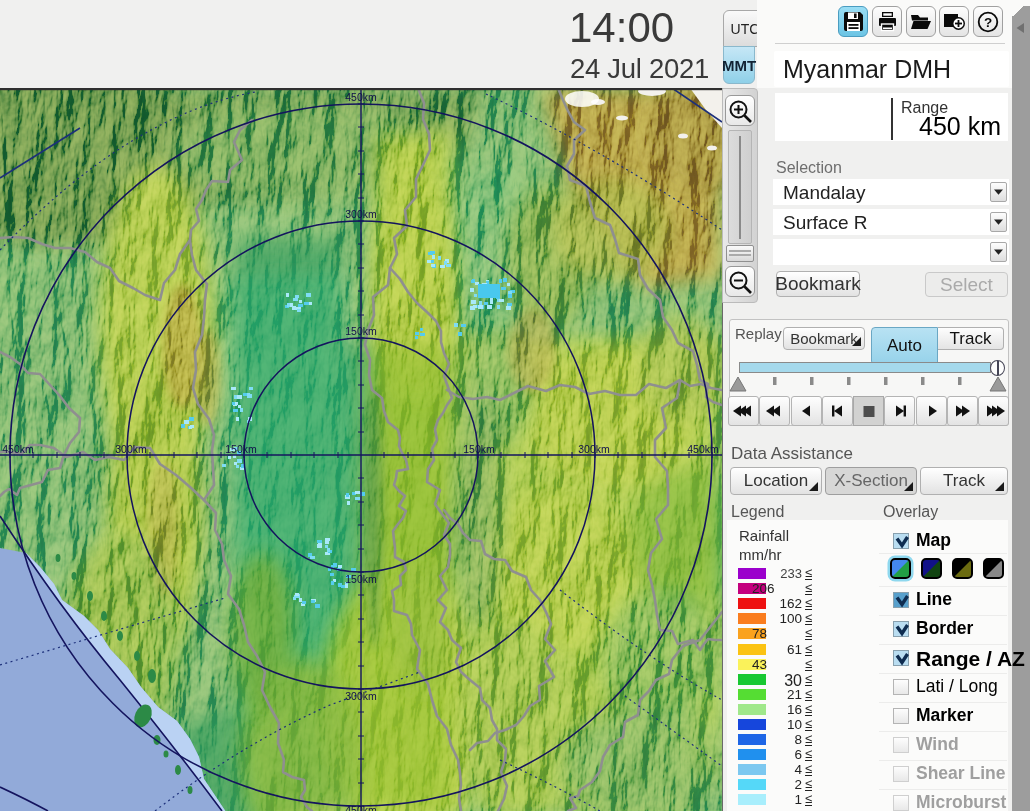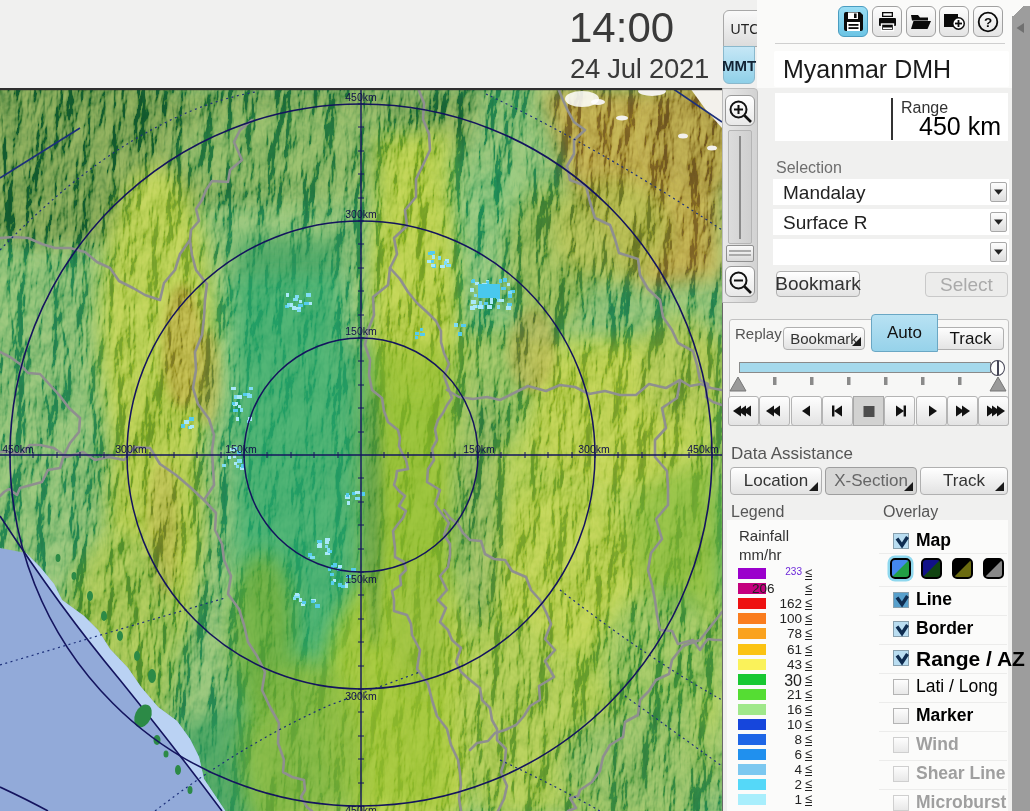--- a/index.html
+++ b/index.html
@@ -499,7 +499,7 @@
 <div class="btn" style="left:783px;top:327px;width:82px;height:23px;font-size:15px">Bookmark<svg width="9" height="9" viewBox="0 0 9 9" style="position:absolute;right:3px;bottom:3px">
         <polygon points="9,0 9,9 0,9" fill="#1a1a1a"></polygon>
       </svg></div>
-<div class="abs" style="left:871px;top:314px;width:67px;height:38px;background:linear-gradient(#b8e2f3,#96d2ea);border:1px solid #6aa7c4;border-radius:4px 0 0 4px;display:flex;align-items:center;justify-content:center;font-size:17px;color:#111">Auto</div>
+<div class="abs" style="left:871px;top:327px;width:67px;height:38px;background:linear-gradient(#b8e2f3,#96d2ea);border:1px solid #6aa7c4;border-radius:4px 0 0 4px;display:flex;align-items:center;justify-content:center;font-size:17px;color:#111">Auto</div>
 <div class="abs" style="left:938px;top:327px;width:66px;height:23px;background:linear-gradient(#fdfdfd,#e4e4e4);border:1px solid #b0b0b0;border-left:none;border-radius:0 4px 4px 0;display:flex;align-items:center;justify-content:center;font-size:17px;color:#111">Track</div>
 <div class="abs" style="left:739px;top:362px;width:252px;height:11px;background:#a5d9ec;border:1px solid #8a8a8a"></div>
 <div class="abs" style="left:990px;top:360px;width:15px;height:16px;background:#fdfdfd;border:1.5px solid #445;border-radius:50%"></div>

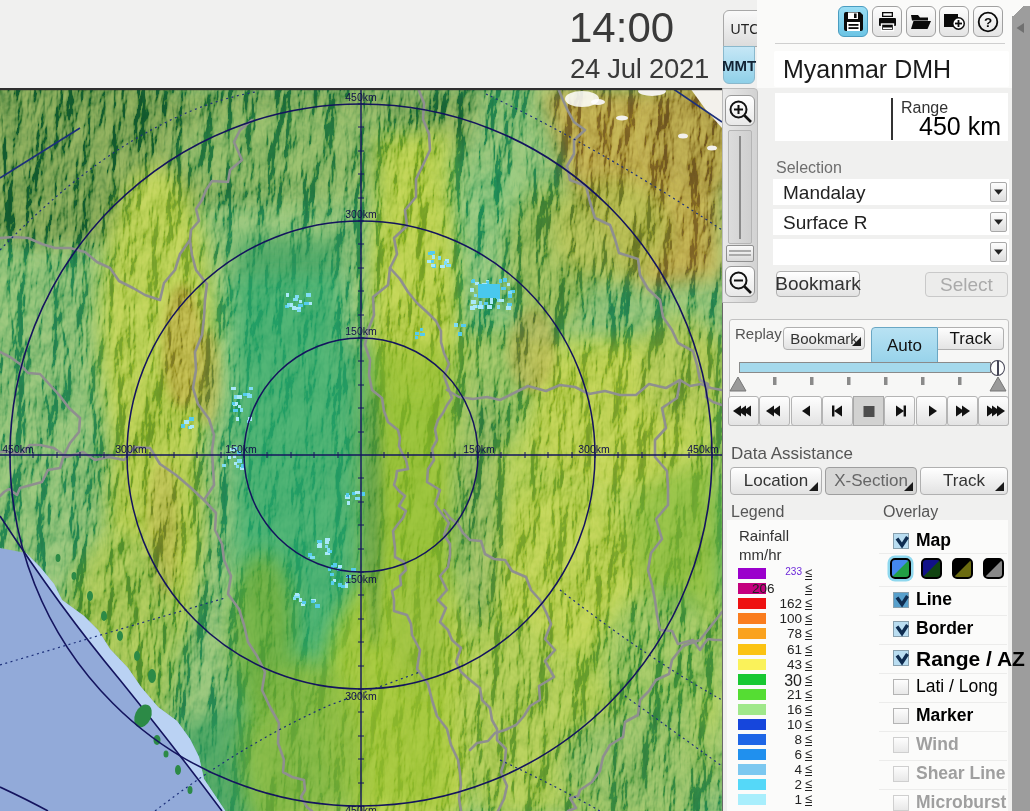--- a/index.html
+++ b/index.html
@@ -582,7 +582,7 @@
 <div class="abs" style="left:739px;top:527px;font-size:15px;color:#333">Rainfall</div>
 <div class="abs" style="left:739px;top:546px;font-size:15px;color:#333">mm/hr</div>
 <div class="abs" style="left:738px;top:568px;width:28px;height:11px;background:#9b00cc"></div>
-<div class="abs" style="left:752px;top:566px;width:50px;text-align:right;font-size:10px;color:#6d28d9">233</div>
+<div class="abs" style="left:752px;top:566px;width:50px;text-align:right;font-size:13px;color:#404040">233</div>
 <div class="abs" style="left:805px;top:566px;font-size:13px;color:#222;border-bottom:1px solid #222;line-height:13px">≤</div>
 <div class="abs" style="left:738px;top:583px;width:28px;height:11px;background:#c4007e"></div>
 <div class="abs" style="left:752px;top:581px;width:50px;text-align:left;font-size:13.5px;color:#222">206</div>

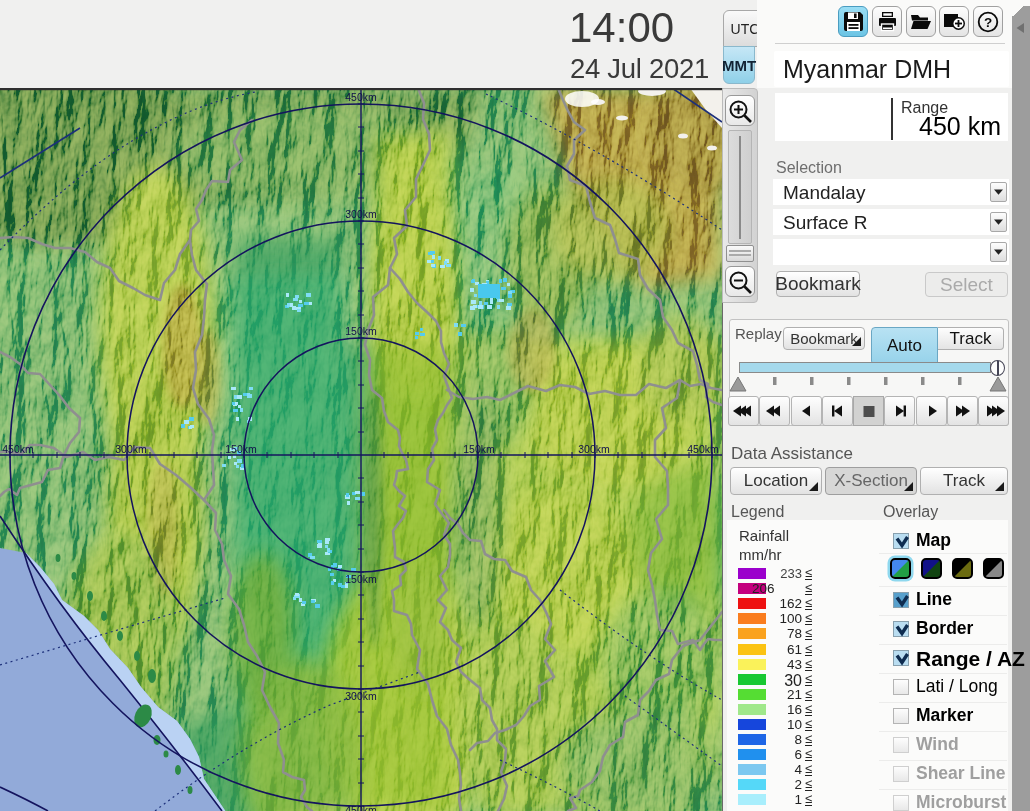--- a/index.html
+++ b/index.html
@@ -594,7 +594,7 @@
 <div class="abs" style="left:752px;top:611px;width:50px;text-align:right;font-size:13.5px;color:#222">100</div>
 <div class="abs" style="left:805px;top:611px;font-size:13px;color:#222;border-bottom:1px solid #222;line-height:13px">≤</div>
 <div class="abs" style="left:738px;top:628px;width:28px;height:11px;background:#faa21e"></div>
-<div class="abs" style="left:752px;top:626px;width:50px;text-align:right;font-size:13.5px;color:#222">78</div>
+<div class="abs" style="left:752px;top:626px;width:50px;text-align:left;font-size:13.5px;color:#222">78</div>
 <div class="abs" style="left:805px;top:626px;font-size:13px;color:#222;border-bottom:1px solid #222;line-height:13px">≤</div>
 <div class="abs" style="left:738px;top:644px;width:28px;height:11px;background:#fbc312"></div>
 <div class="abs" style="left:752px;top:642px;width:50px;text-align:right;font-size:13.5px;color:#222">61</div>

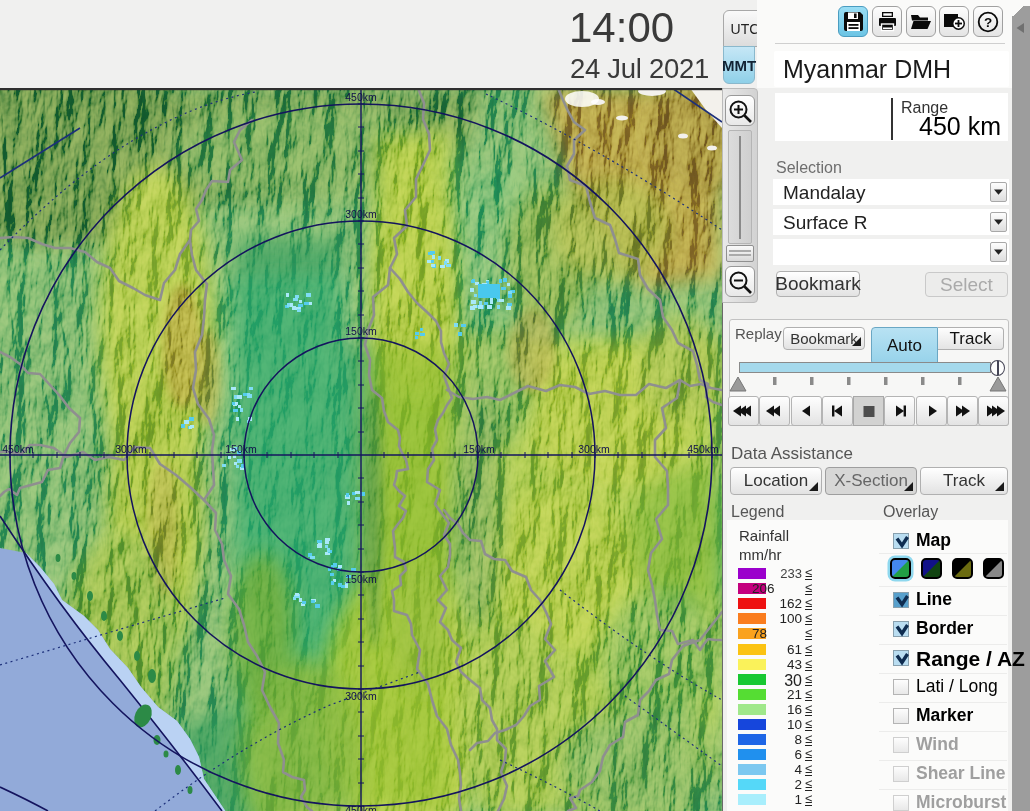--- a/index.html
+++ b/index.html
@@ -600,7 +600,7 @@
 <div class="abs" style="left:752px;top:642px;width:50px;text-align:right;font-size:13.5px;color:#222">61</div>
 <div class="abs" style="left:805px;top:642px;font-size:13px;color:#222;border-bottom:1px solid #222;line-height:13px">≤</div>
 <div class="abs" style="left:738px;top:659px;width:28px;height:11px;background:#faf25a"></div>
-<div class="abs" style="left:752px;top:657px;width:50px;text-align:right;font-size:13.5px;color:#222">43</div>
+<div class="abs" style="left:752px;top:657px;width:50px;text-align:left;font-size:13.5px;color:#222">43</div>
 <div class="abs" style="left:805px;top:657px;font-size:13px;color:#222;border-bottom:1px solid #222;line-height:13px">≤</div>
 <div class="abs" style="left:738px;top:674px;width:28px;height:11px;background:#18c832"></div>
 <div class="abs" style="left:752px;top:672px;width:50px;text-align:right;font-size:16px;color:#222">30</div>

